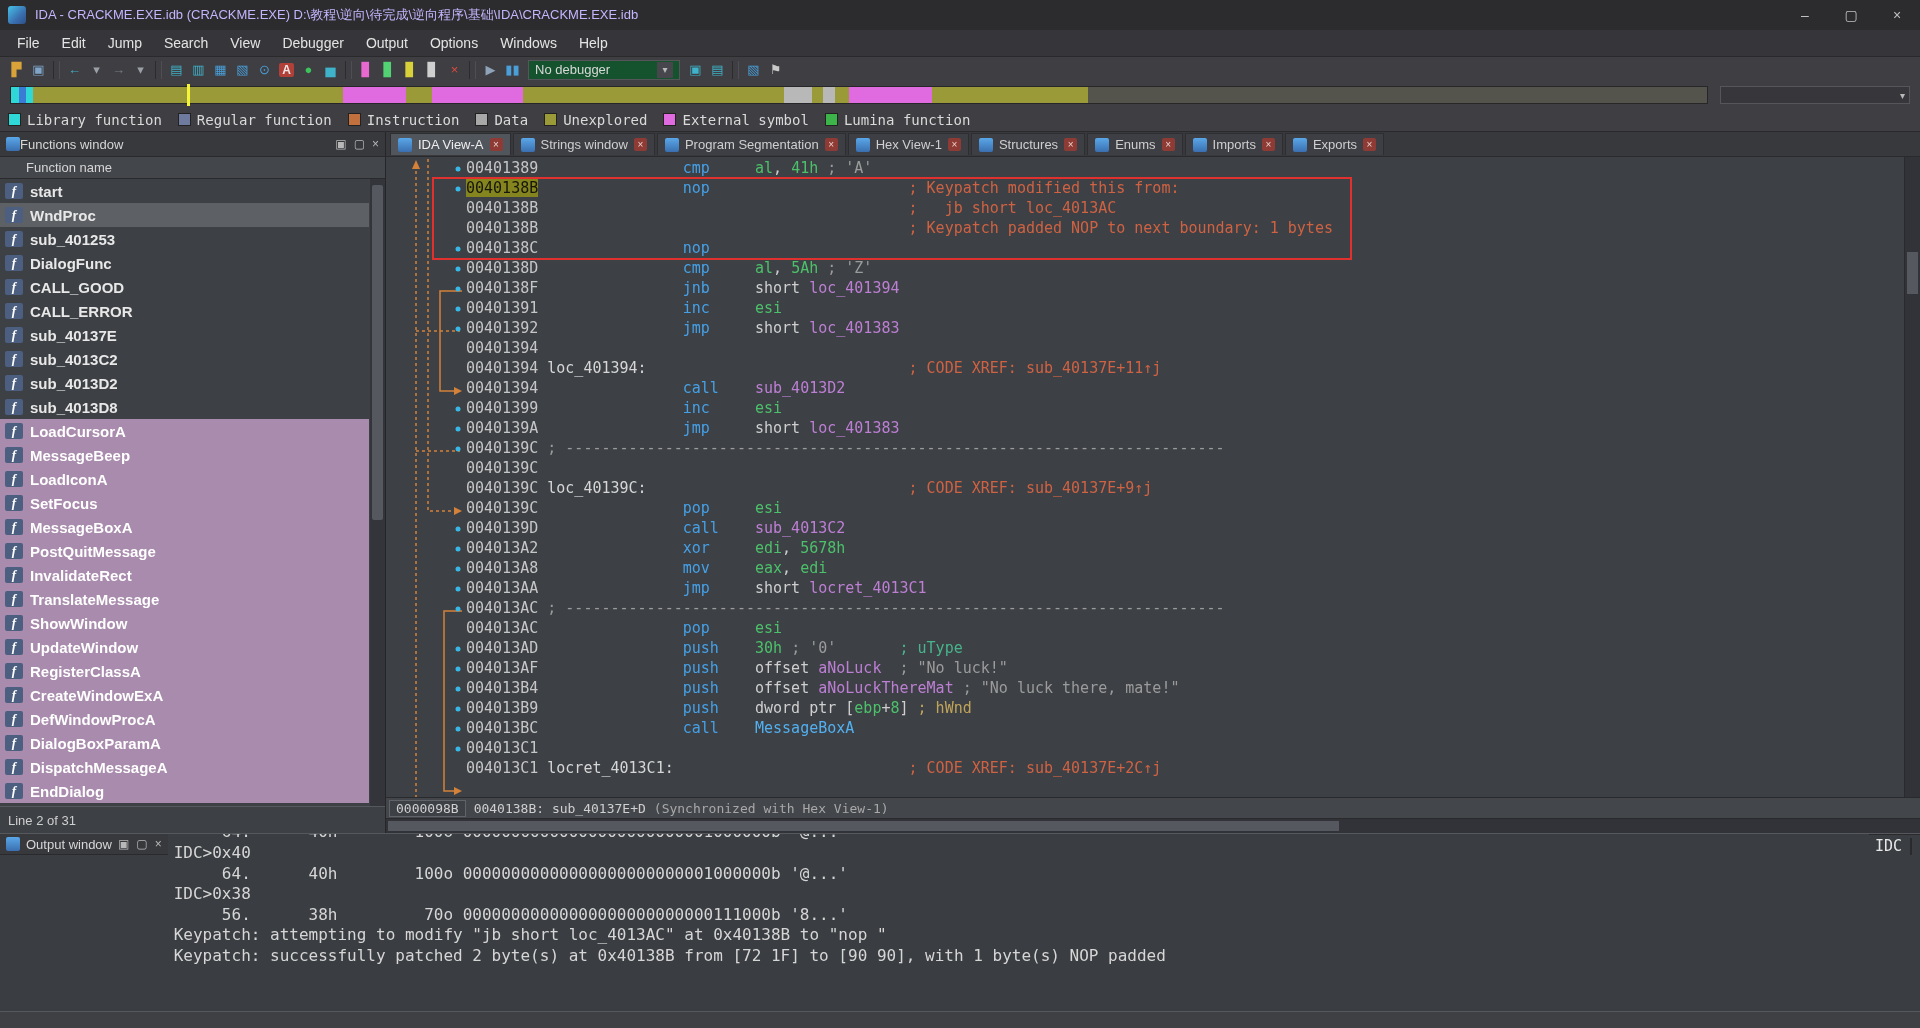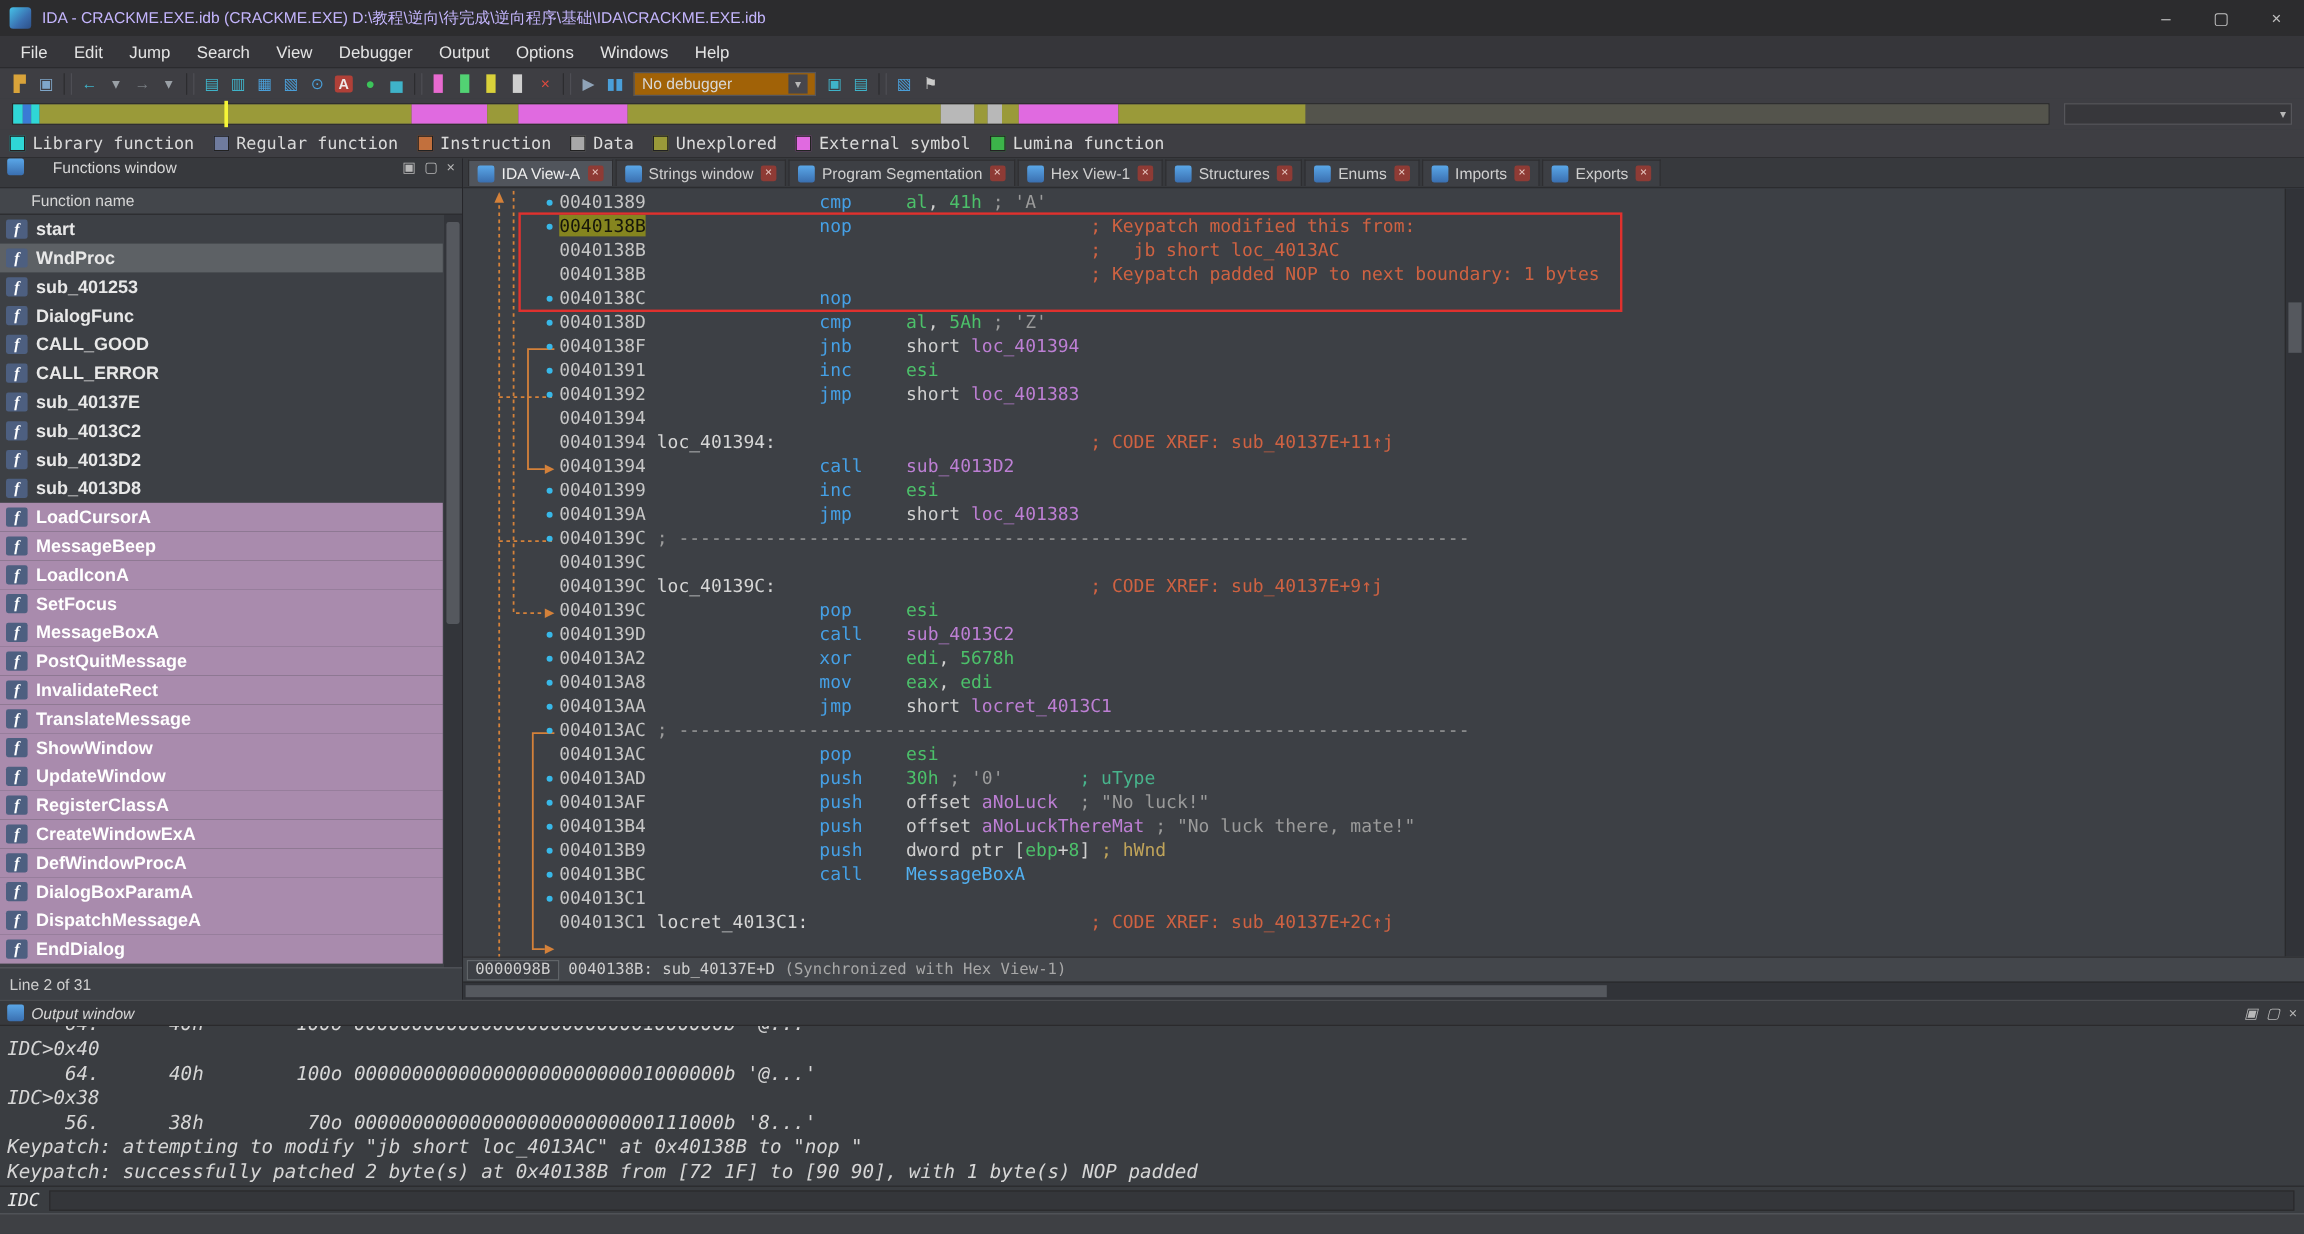--- a/index.html
+++ b/index.html
@@ -24,7 +24,7 @@
              border-radius:2px; }
   .tb-icon .bgbox { padding:0 3px; border-radius:2px; font-weight:bold; font-size:12px; }
   .tb-sep { width:7px; height:18px; border-left:1px solid #2c2c2f; border-right:1px solid #4e4e54; margin:0 3px; }
-  .tb-combo { width:152px; height:20px; background:#a16207; border:1px solid #55555a; color:#d8d8d8;
+  .tb-combo { width:152px; height:20px; background:#14532d; border:1px solid #55555a; color:#d8d8d8;
               font-size:13px; display:flex; align-items:center; padding:4px 6px; margin:0 4px; }
   .tb-combo .caret { margin-left:auto; background:#46464c; width:16px; height:16px; display:flex; align-items:center;
               justify-content:center; color:#b8b8b8; font-size:10px; }

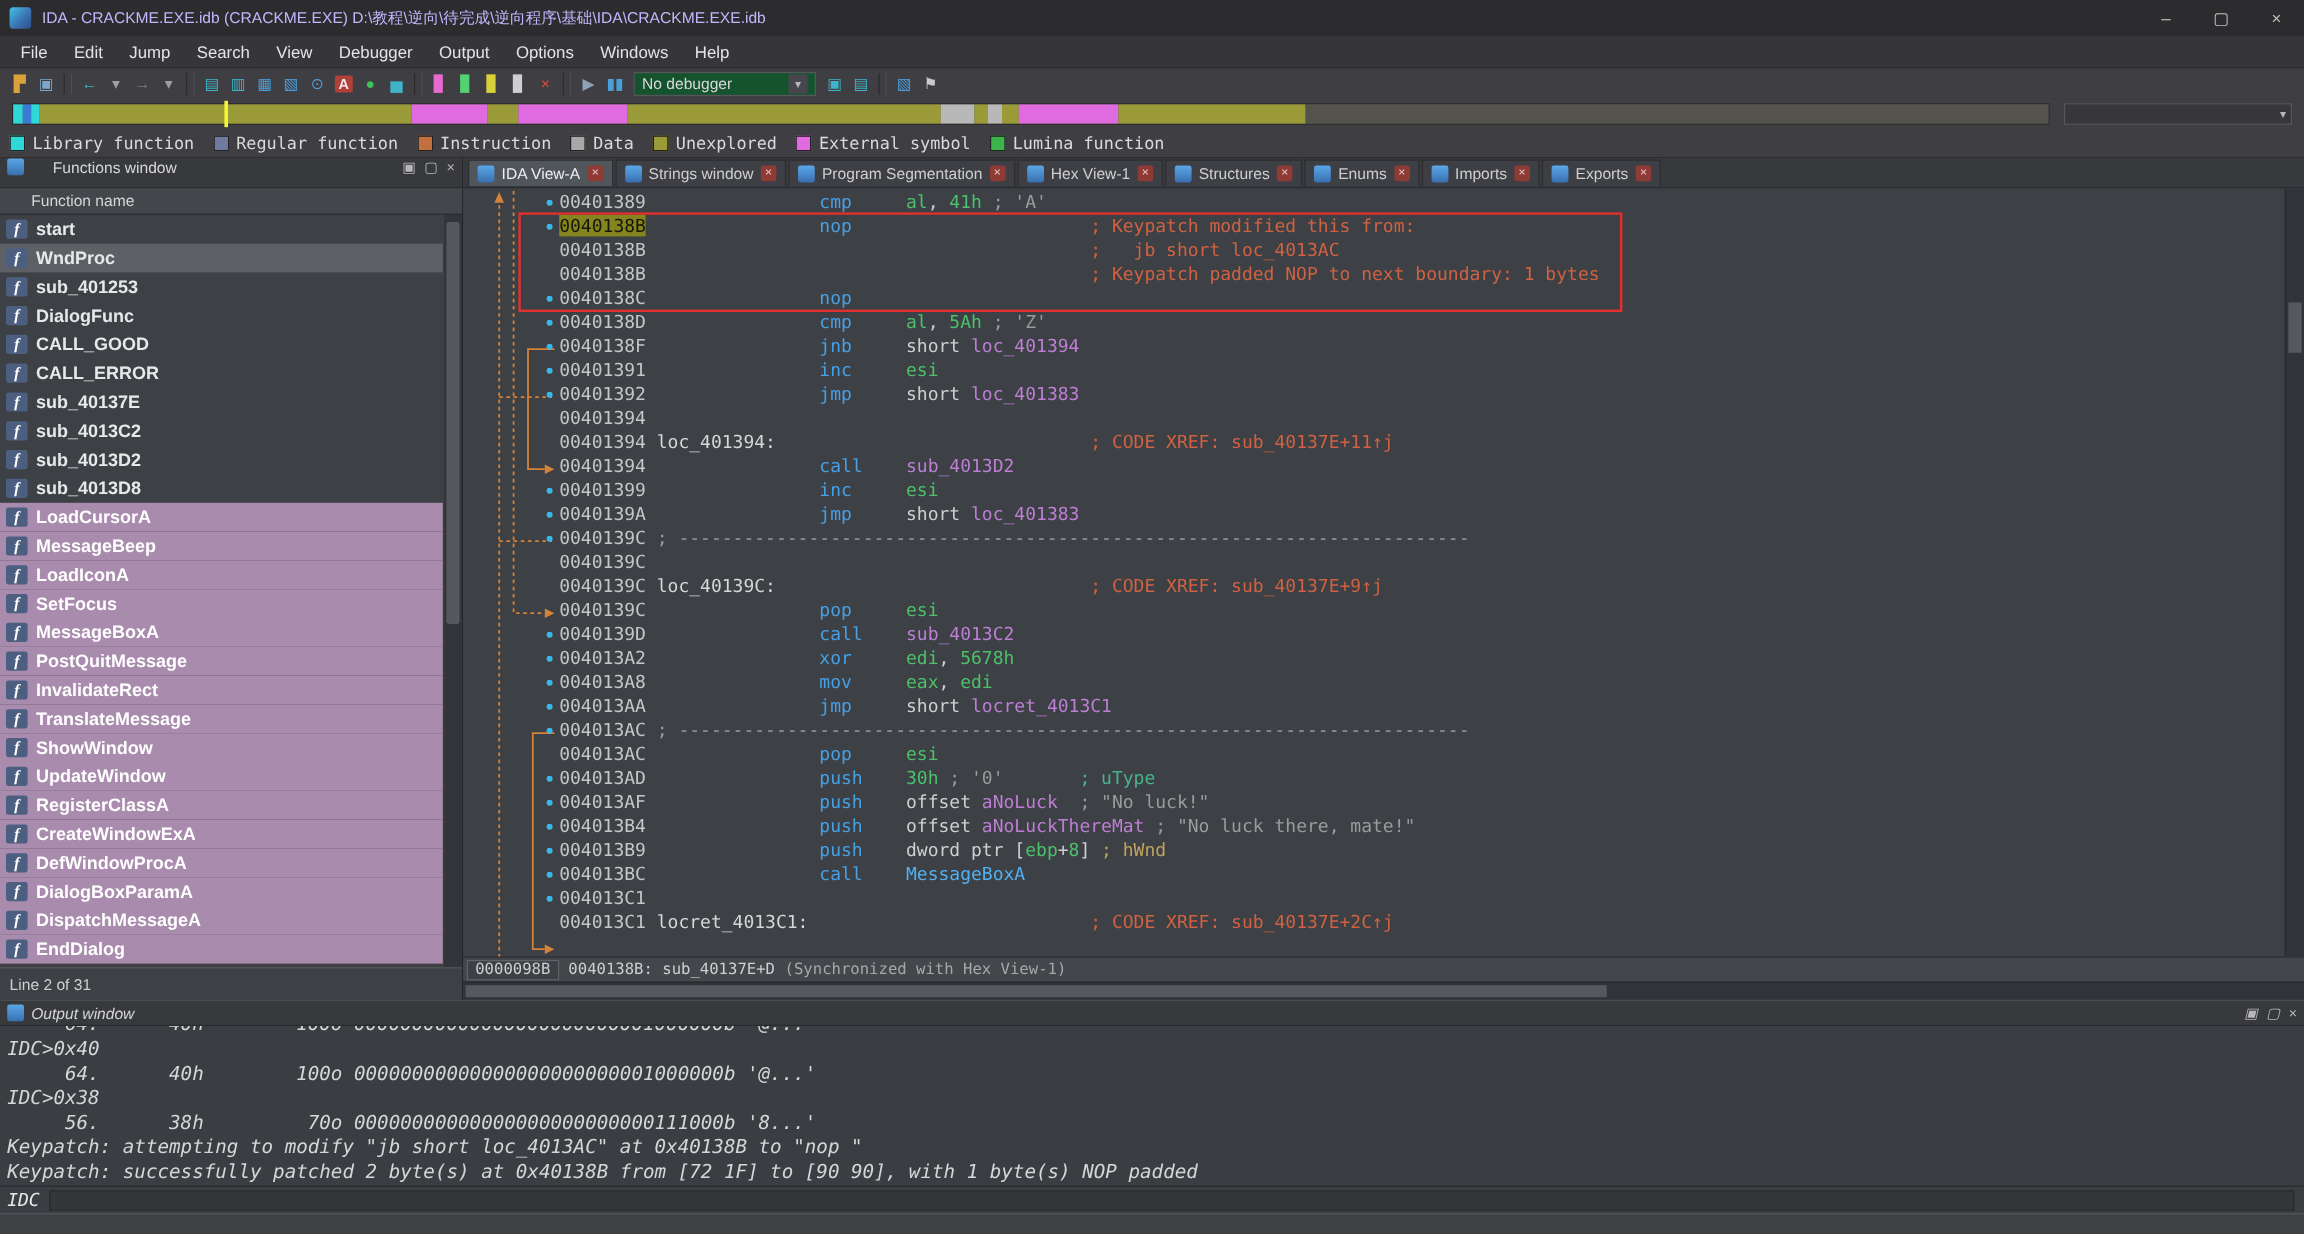--- a/index.html
+++ b/index.html
@@ -50,7 +50,7 @@
 
   
   .funcpanel { width:386px; display:flex; flex-direction:column; background:#3d4045; border-right:1px solid #26262a; }
-  .panel-header { height:25px; background:#37393d; display:flex; gap:24px; padding:0 6px;
+  .panel-header { height:25px; background:#37393d; display:flex; align-items:center; gap:0; padding:0 6px;
                   color:#d6d6d6; font-size:13px; border-bottom:1px solid #2a2a2c; }
   .ph-icon { width:14px; height:14px; border-radius:2px; background:linear-gradient(#5aa7e8,#3a6fb0); }
   .ph-btns { margin-left:auto; display:flex; gap:7px; color:#b8b8b8; font-size:12px; }

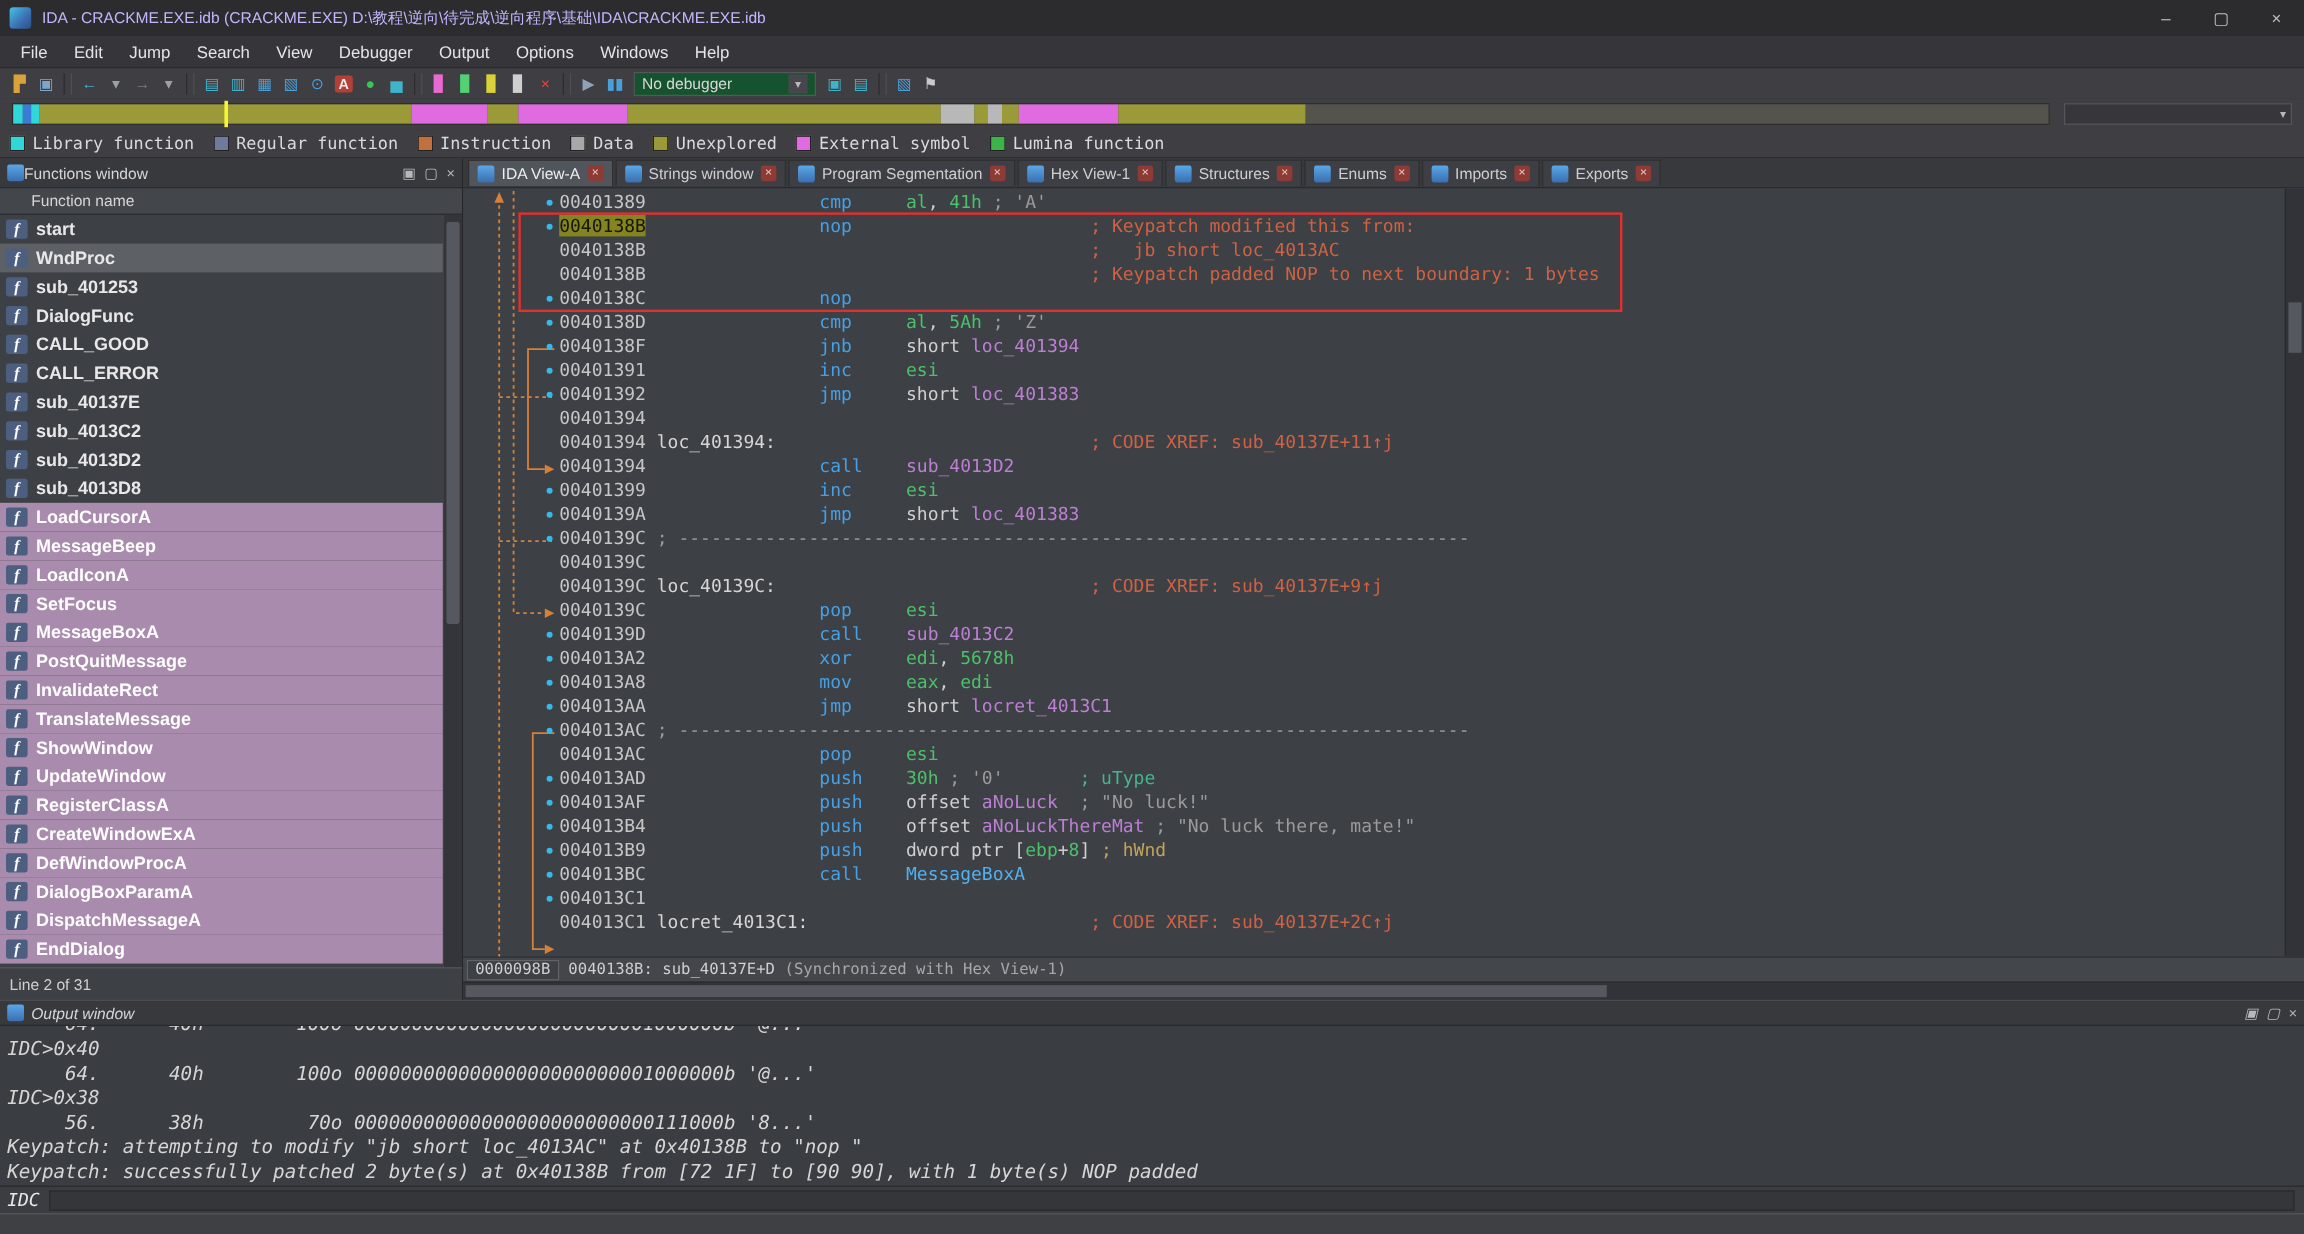--- a/index.html
+++ b/index.html
@@ -104,7 +104,7 @@
   .hthumb { position:absolute; left:2px; top:2px; height:10px; width:62%; background:#55585e; }
 
   
-  .output { height:178px; display:flex; flex-direction:column; background:#3a3d41; border-top:1px solid #55585c;font-style:italic; }
+  .output { height:178px; display:flex; background:#3a3d41; border-top:1px solid #55585c; }
   .out-header { height:21px; background:#37393d; display:flex; align-items:center; gap:6px; padding:0 6px;
                 color:#d6d6d6; font-size:13px; border-bottom:1px solid #2a2a2c; }
   .out-content { flex:1; overflow:hidden; padding-left:6px; font-family:"DejaVu Sans Mono", monospace;

